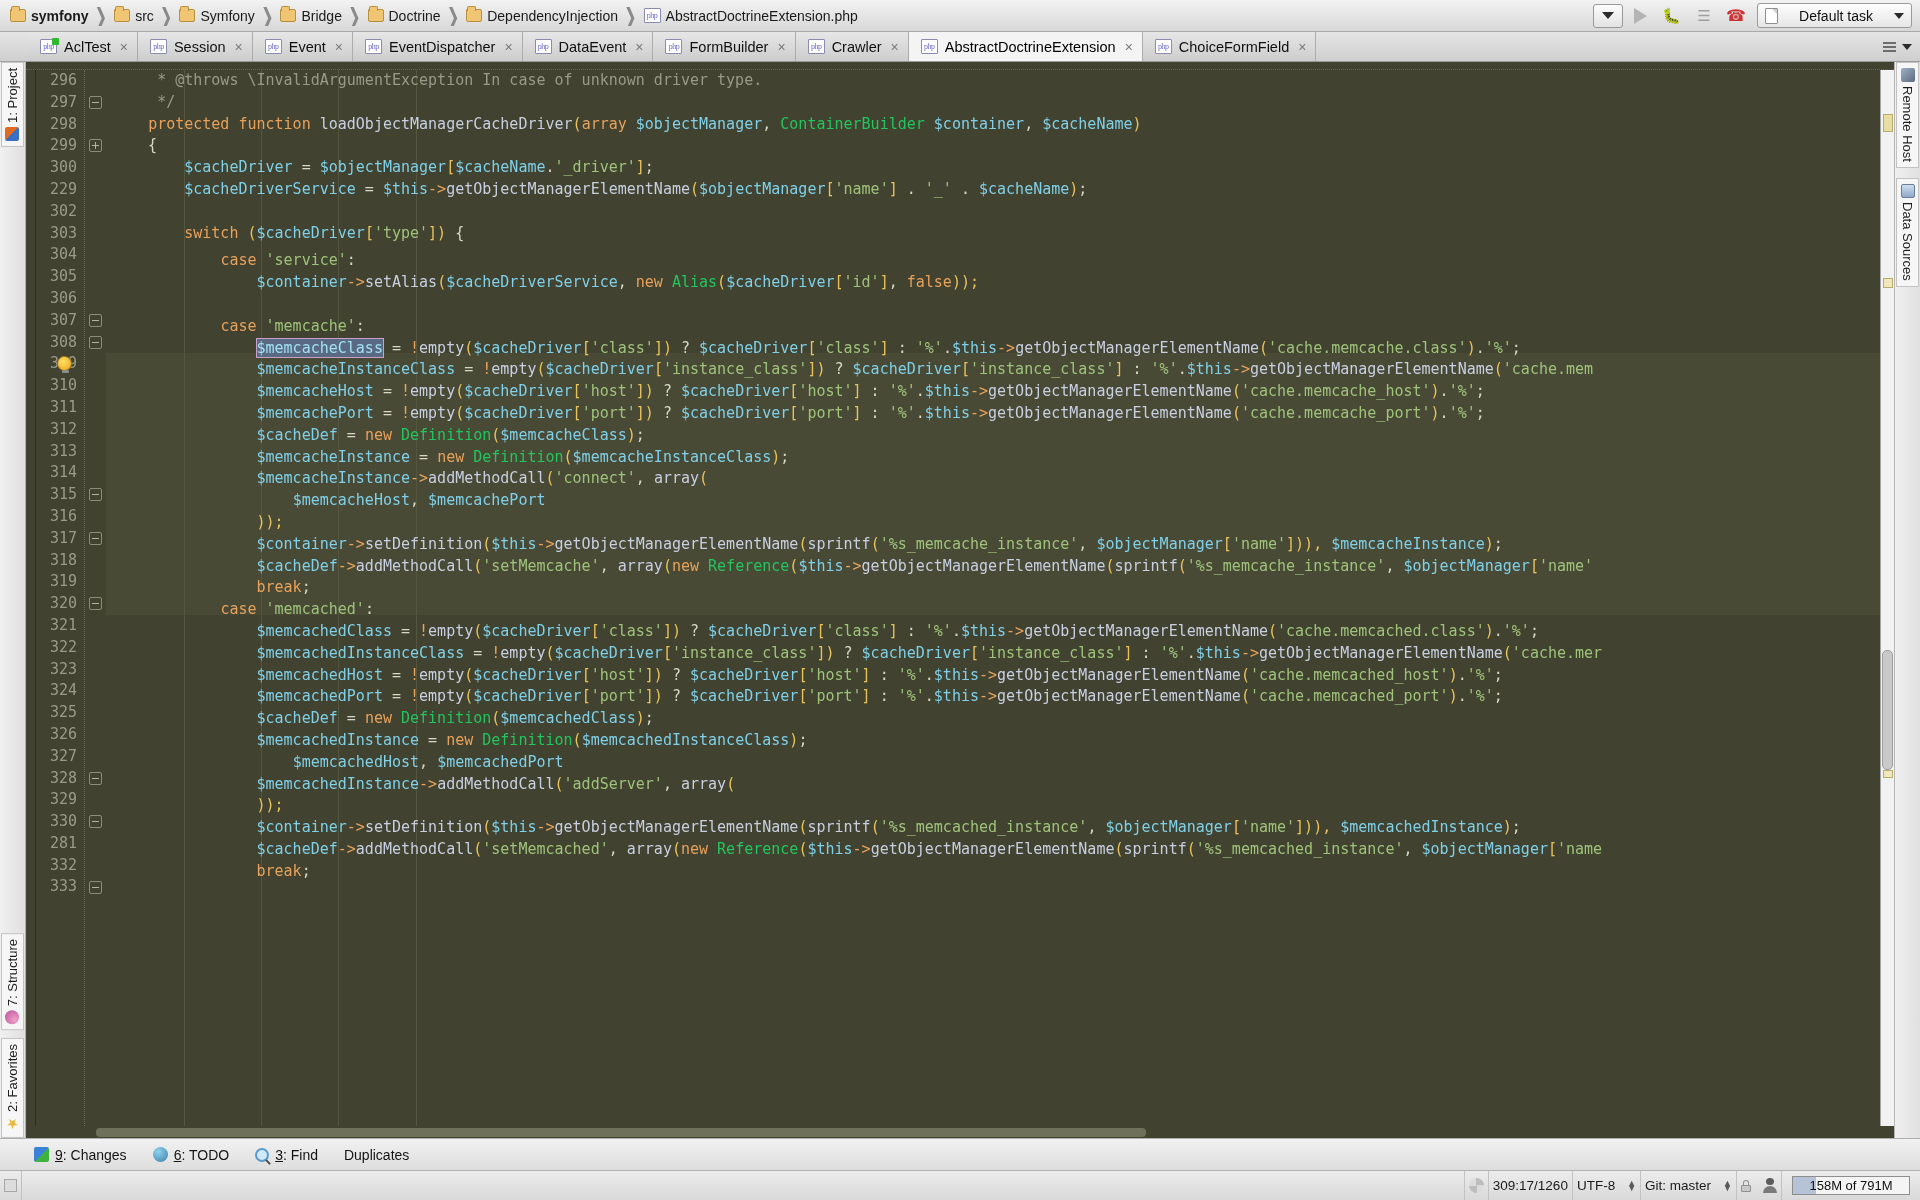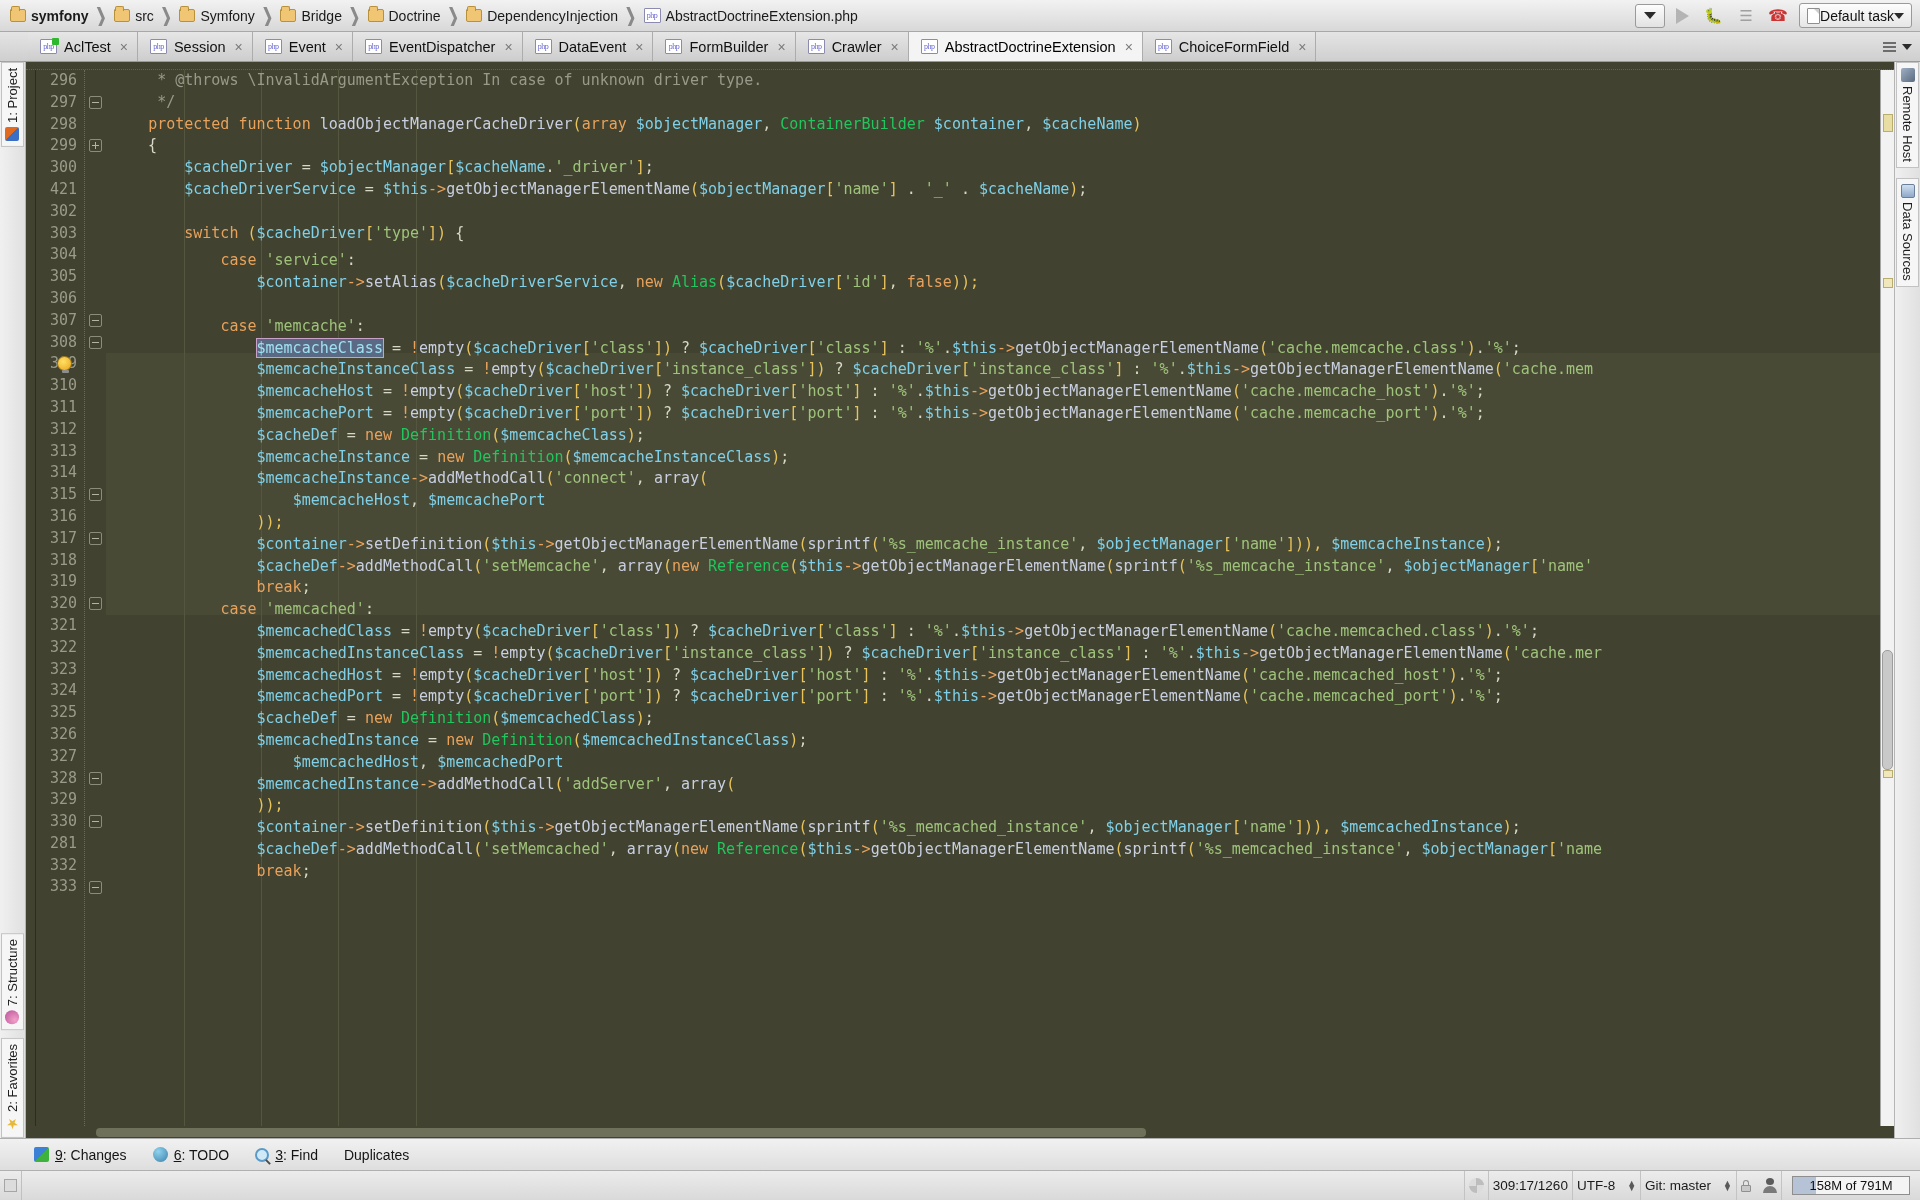--- a/index.html
+++ b/index.html
@@ -68,7 +68,7 @@
   .stack-ic { font-size: 15px; color: #a0a0a0; }
   .phone-ic { font-size: 16px; color: #cc3333; }
   .taskbox {
-    display: flex; align-items: center; gap: 0;
+    display: flex; align-items: center; gap: 21px;
     height: 25px; padding: 0 7px; margin-left: 4px;
     border: 1px solid #9a9a9a; border-radius: 3px;
     background: linear-gradient(#fdfdfd,#e6e6e6);

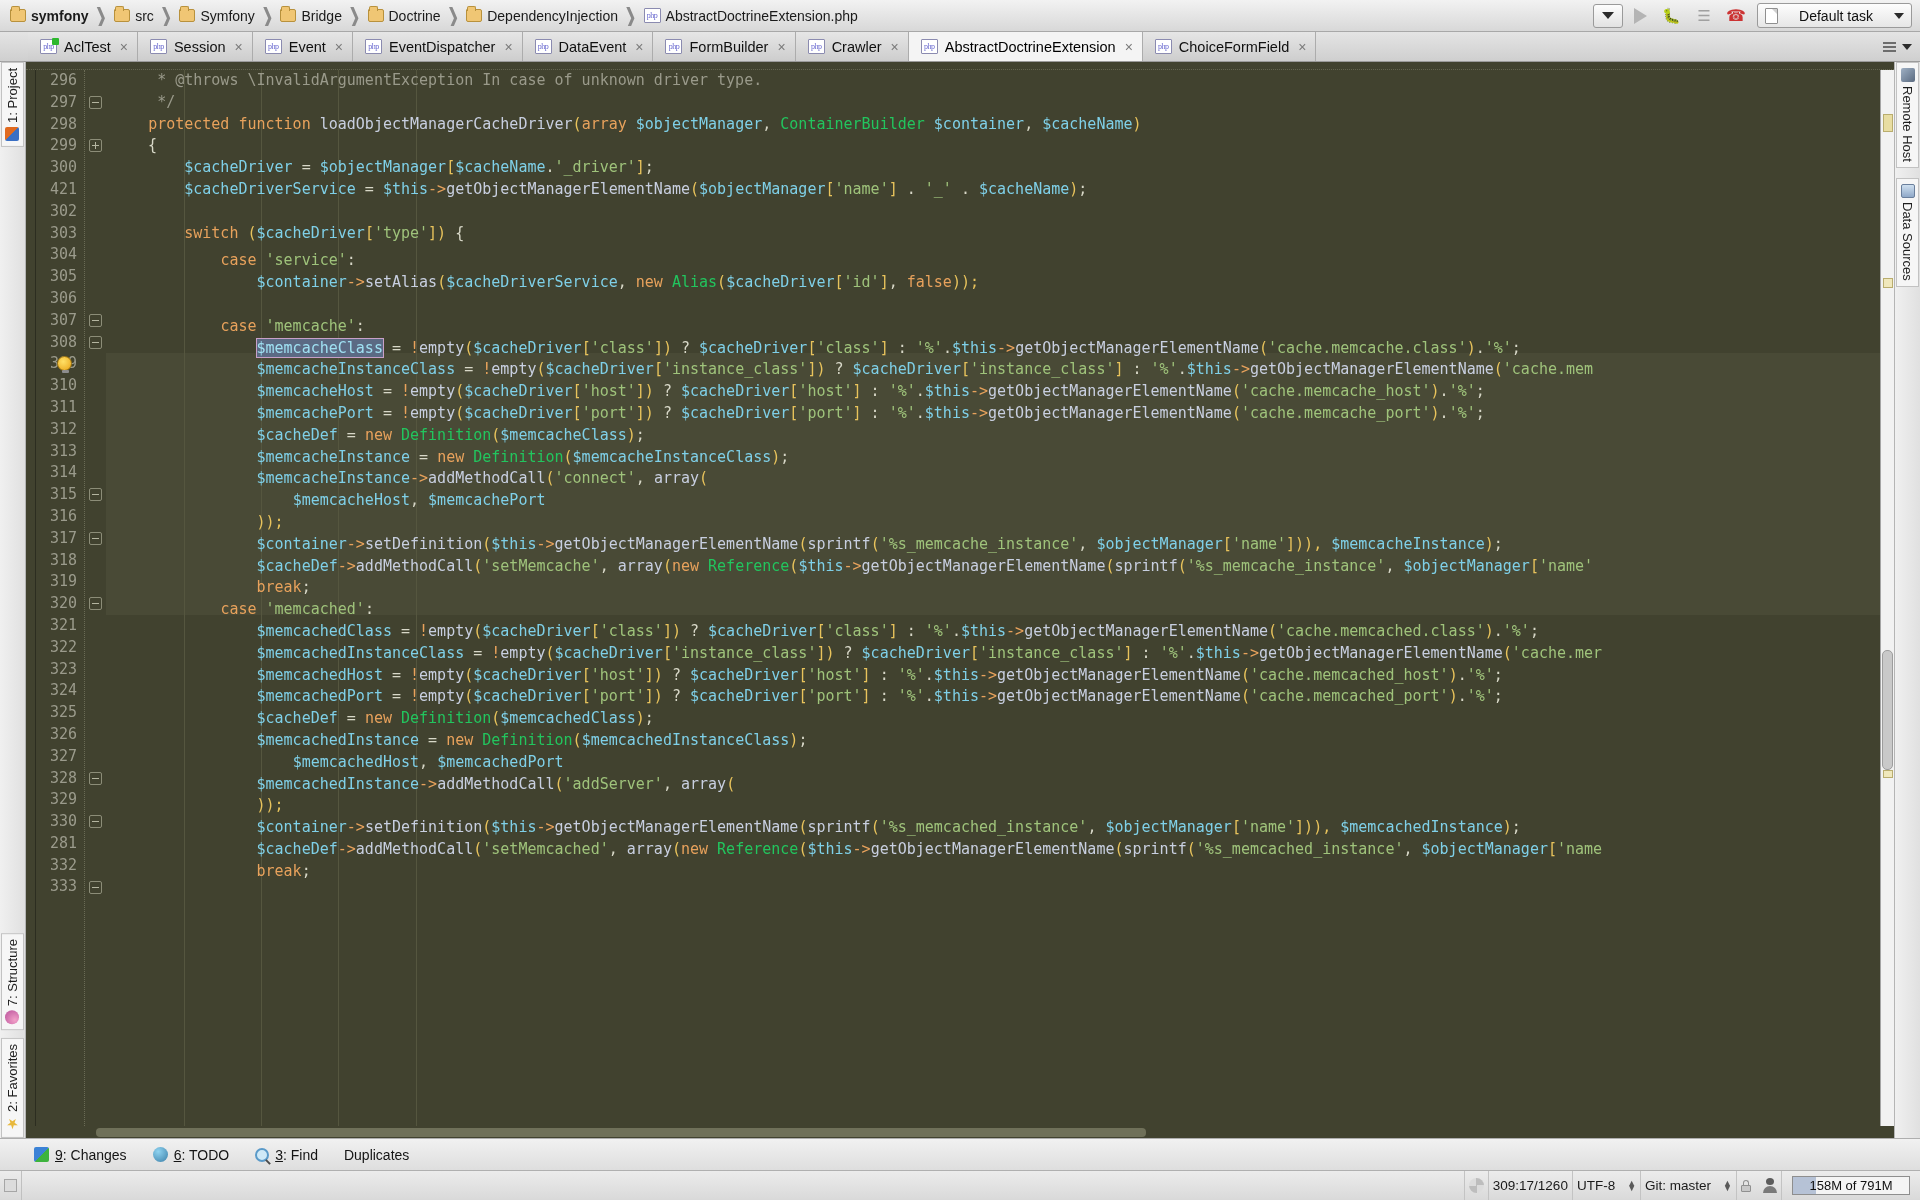--- a/index.html
+++ b/index.html
@@ -391,7 +391,7 @@
               <div class="lnum">298</div>
               <div class="lnum">299</div>
               <div class="lnum">300</div>
-              <div class="lnum">421</div>
+              <div class="lnum">229</div>
               <div class="lnum">302</div>
               <div class="lnum">303</div>
               <div class="lnum">304</div>

